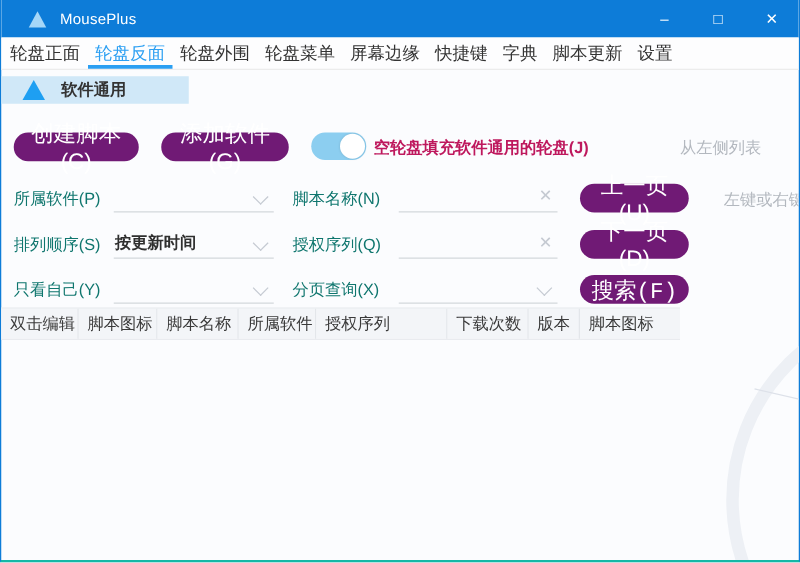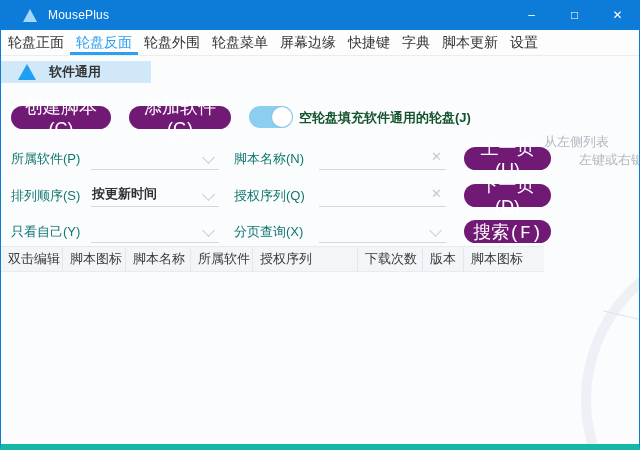--- a/index.html
+++ b/index.html
@@ -4,7 +4,7 @@
 <style>
   html,body{margin:0;padding:0;background:#e9e9e9;font-family:"Liberation Sans","DejaVu Sans",sans-serif;}
   .window{position:relative;width:640px;height:450px;background:#fbfcfe;overflow:hidden;
-          border-left:1px solid #0d7cd8;border-right:1px solid #0d7cd8;border-bottom:6px solid #14b8a6;
+          border-left:1px solid #0d7cd8;border-right:1px solid #0d7cd8;border-bottom:2px solid #14b8a6;
           box-sizing:border-box;}
   
   .titlebar{position:absolute;left:0;top:0;width:100%;height:30px;background:#0d7cd8;display:flex;align-items:center;}

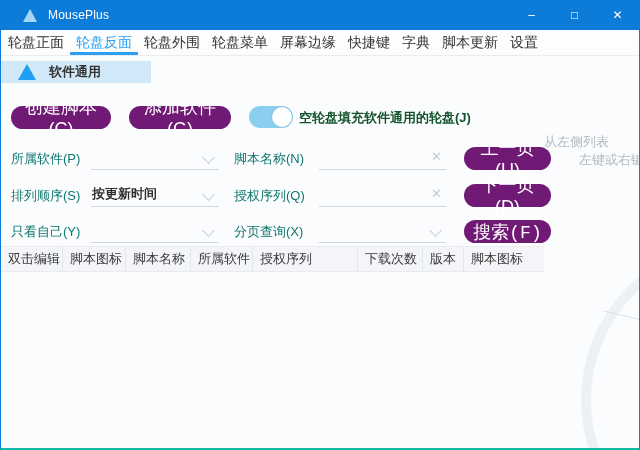--- a/index.html
+++ b/index.html
@@ -29,7 +29,7 @@
   .toggle{position:absolute;left:248px;top:106px;width:44px;height:22px;border-radius:11px;background:#8ccef0;}
   .toggle-knob{position:absolute;right:1px;top:1px;width:20px;height:20px;border-radius:50%;background:#ffffff;
                box-shadow:0 0 2px rgba(0,0,0,.15);}
-  .toolbar-label{position:absolute;left:298px;top:109px;font-size:13px;color:#14532d;font-weight:600;white-space:nowrap;}
+  .toolbar-label{position:absolute;left:298px;top:109px;font-size:13px;color:#be185d;font-weight:600;white-space:nowrap;}
   .hint{position:absolute;font-size:13px;color:#b3b8bf;white-space:nowrap;}
   
   .flabel{position:absolute;font-size:13px;color:#0f766e;white-space:nowrap;}

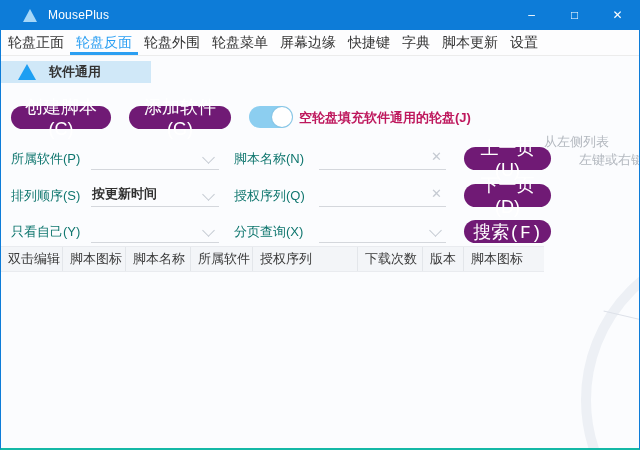--- a/index.html
+++ b/index.html
@@ -90,7 +90,7 @@
     <div class="toggle-knob"></div>
   </div>
   <div class="toolbar-label">空轮盘填充软件通用的轮盘(J)</div>
-  <div class="hint" style="left:543px;top:109px;margin-top:24px;">从左侧列表</div>
+  <div class="hint" style="left:543px;top:109px;">从左侧列表</div>
 
   <div class="flabel" style="left:10px;top:150px;">所属软件(P)</div>
   <div class="field" style="left:90px;top:146px;width:128px;">

